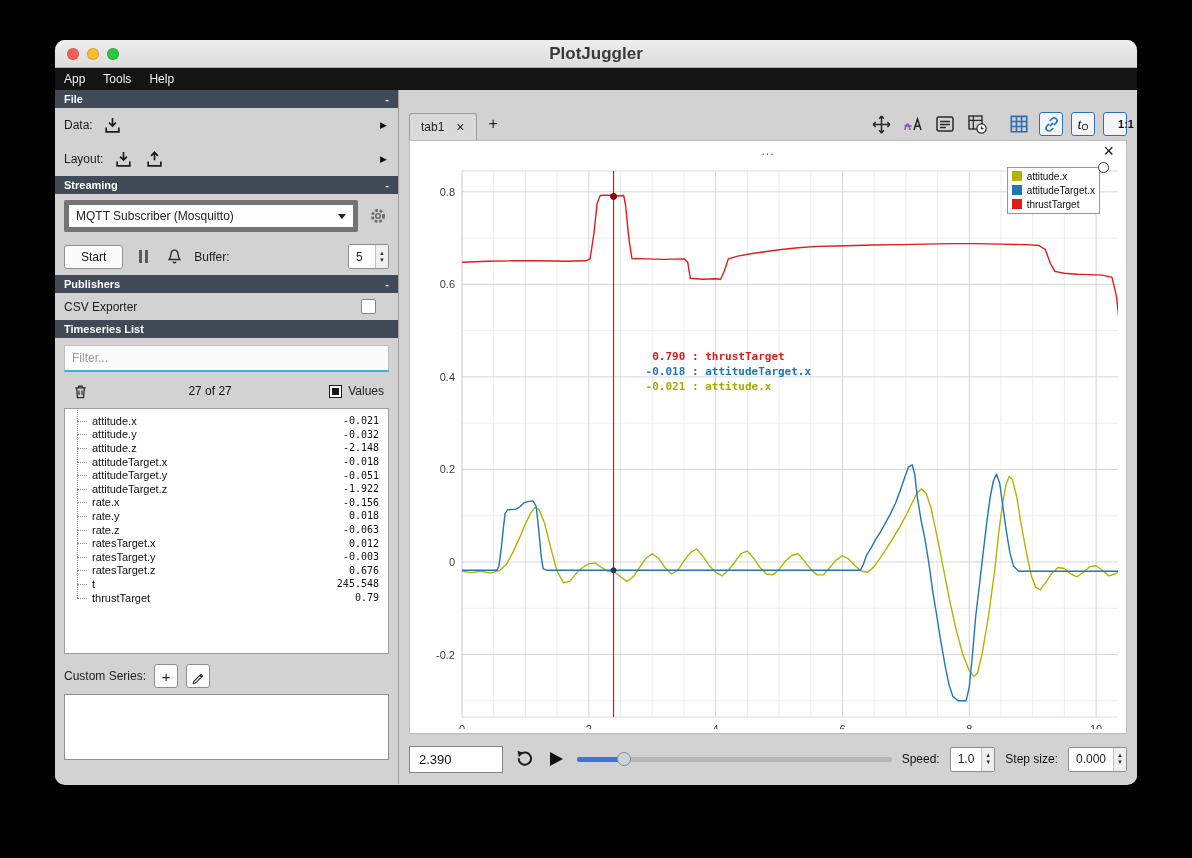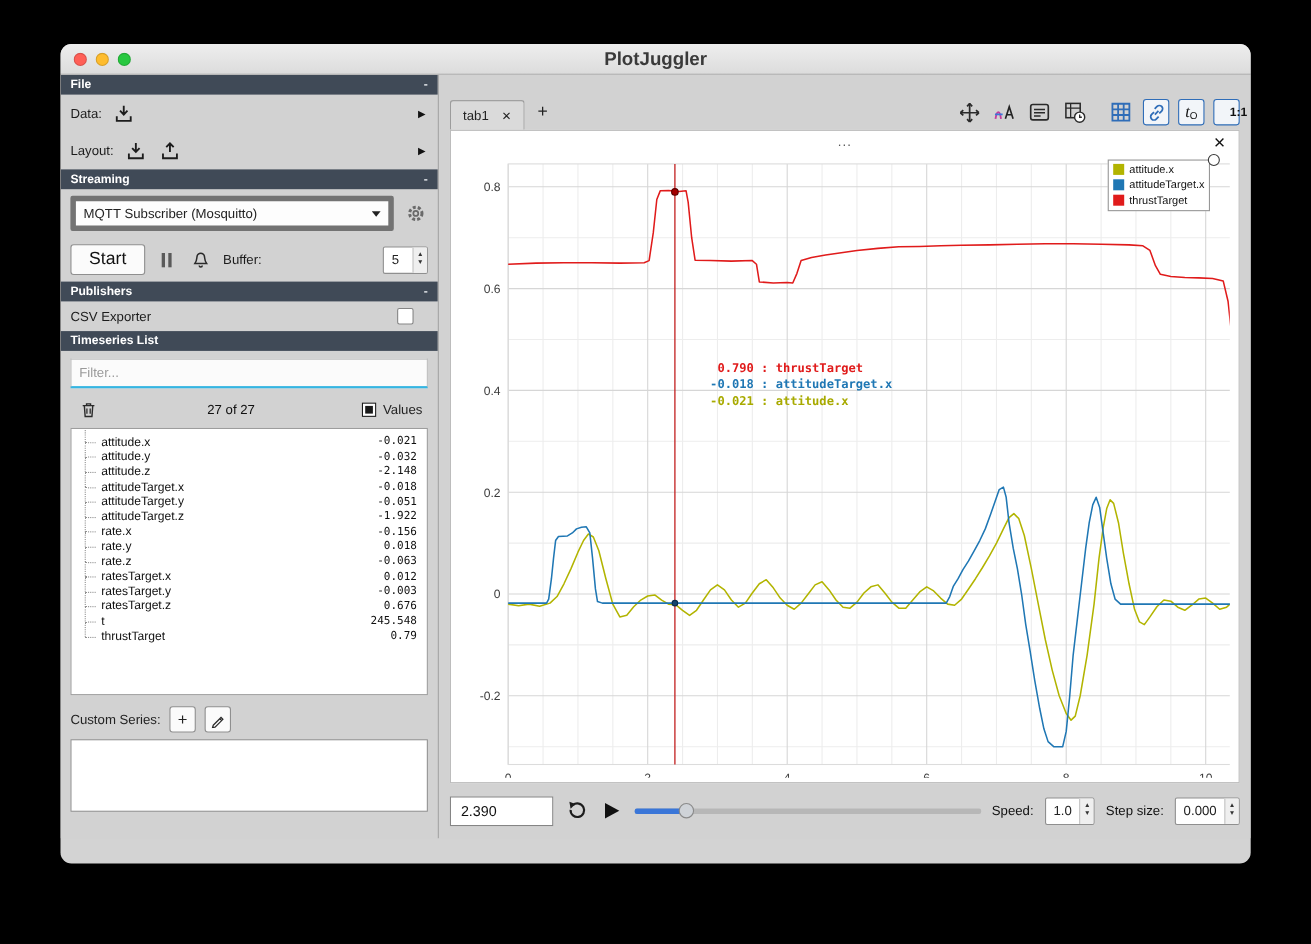--- a/index.html
+++ b/index.html
@@ -111,6 +111,11 @@
       <div class="win-title">PlotJuggler</div>
     </div>
 
+    <div class="menubar" id="menu-bar">
+        <span class="menu-item">App</span>
+        <span class="menu-item">Tools</span>
+        <span class="menu-item">Help</span>
+      </div>
 
     <div class="content">
 

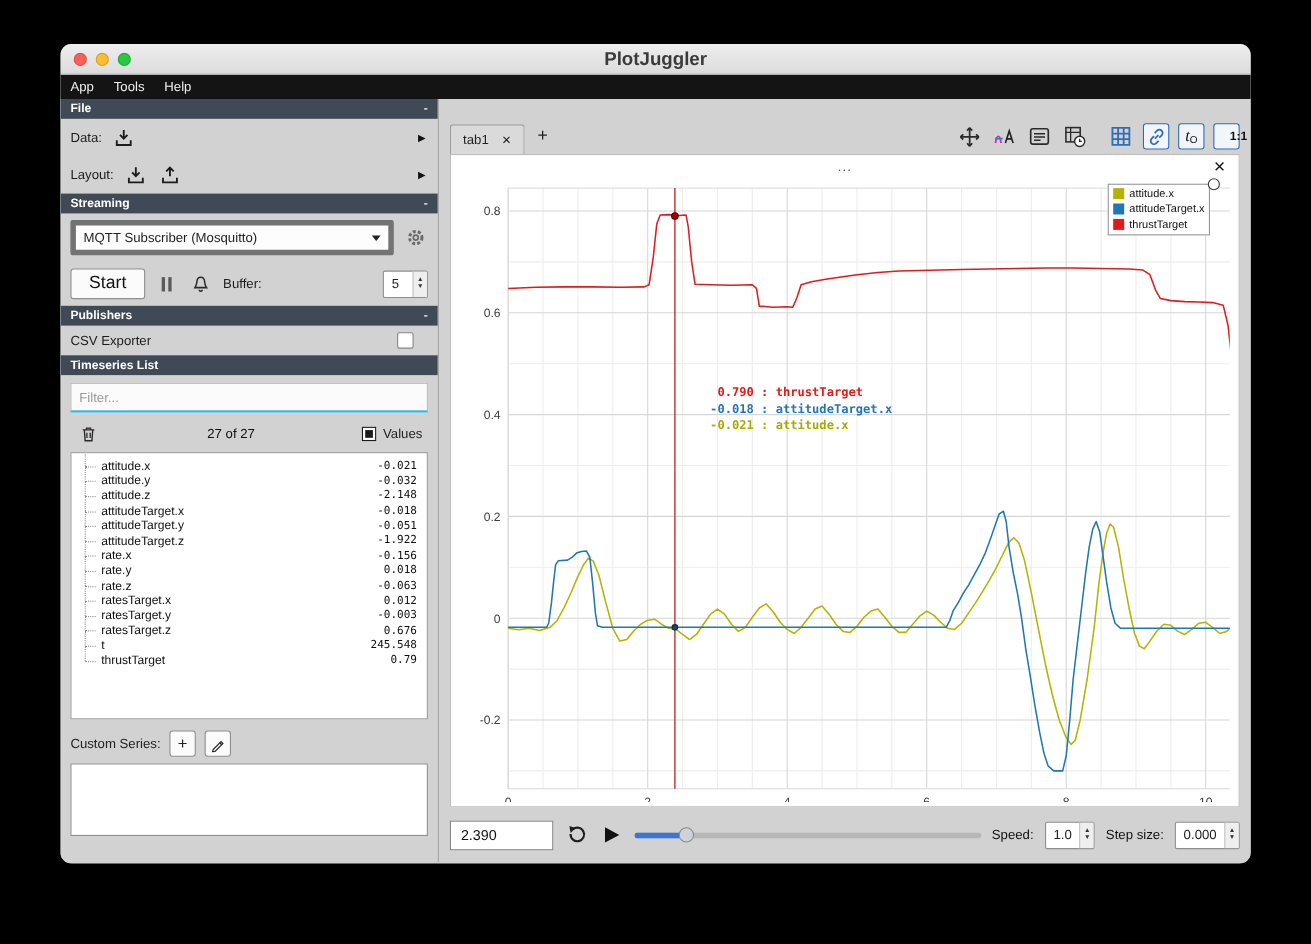--- a/index.html
+++ b/index.html
@@ -31,7 +31,7 @@
   .combo{flex:1;display:flex;align-items:center;justify-content:space-between;background:#fdfdfd;
          border:5px solid #737373;border-radius:2px;padding:4px 7px;font-size:12px;}
   .combo-arrow{width:0;height:0;border:4px solid transparent;border-top:5px solid #222;margin-top:4px;}
-  .btn{background:#fbfbfb;border:1px solid #8f8f8f;border-radius:3px;font-size:16px;color:#111;}
+  .btn{background:#fbfbfb;border:1px solid #8f8f8f;border-radius:3px;font-size:12px;color:#111;}
   .start-btn{padding:4px 16px;}
   .pause-icon{width:9px;height:13px;border-left:3px solid #5a5a5a;border-right:3px solid #5a5a5a;display:inline-block;}
   .spin{display:flex;align-items:stretch;background:#fff;border:1px solid #8f8f8f;border-radius:2px;height:25px;}

